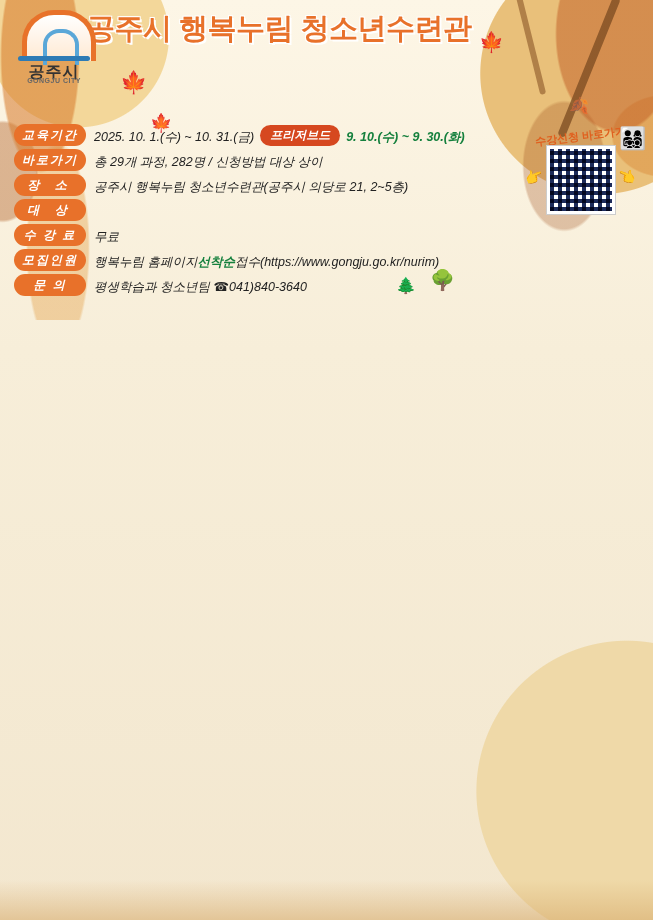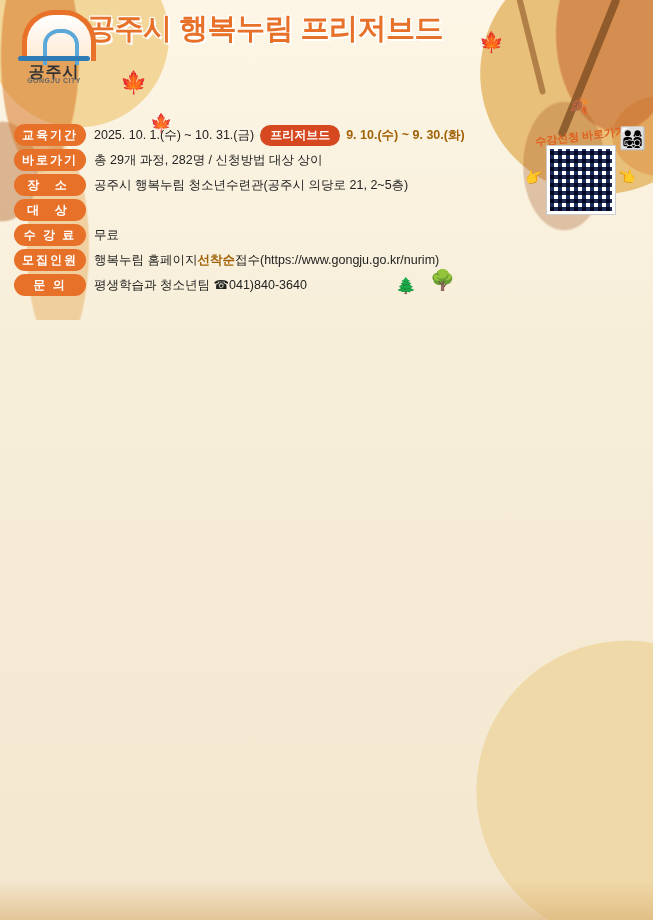--- a/index.html
+++ b/index.html
@@ -162,7 +162,7 @@
     <div class="en">GONGJU CITY</div>
   </div>
   <div class="title-wrap">
-    <div class="title1">공주시 행복누림 프리저브드</div>
+    <div class="title1">공주시 행복누림 청소년수련관</div>
   </div>
 </header>
 

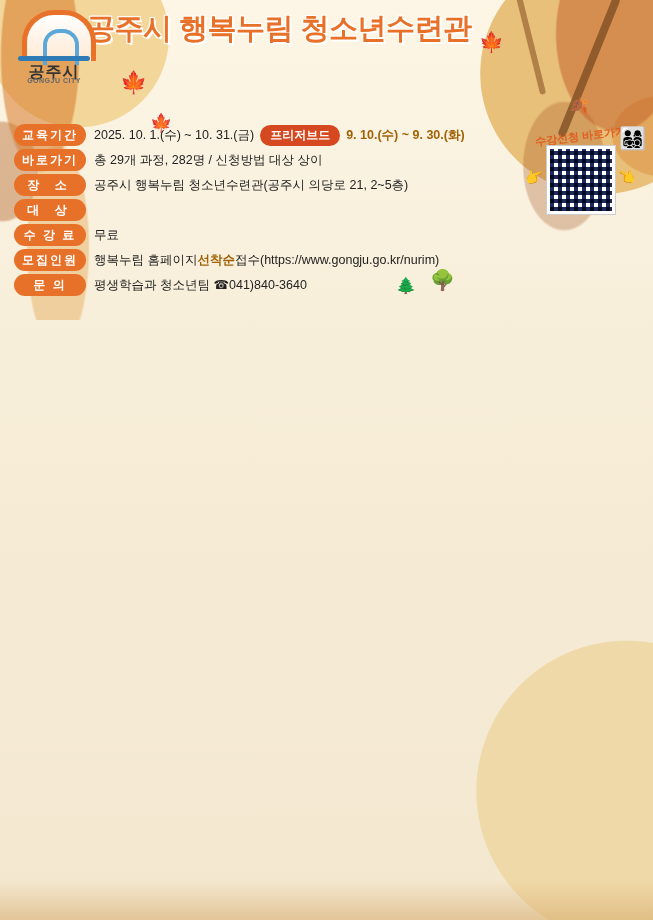--- a/index.html
+++ b/index.html
@@ -80,7 +80,7 @@
 
   
   .info{position:relative;margin:4px 14px 0 14px;}
-  .row{display:flex;align-items:center;margin-bottom:3px;font-size:12.5px;color:#222;}
+  .row{display:flex;align-items:flex-end;margin-bottom:3px;font-size:12.5px;color:#222;font-style:italic;}
   .pill{
     flex:0 0 auto;width:72px;text-align:center;color:#fff;font-weight:bold;
     background:#e8712a;border-radius:12px;padding:2.5px 0;font-size:12px;

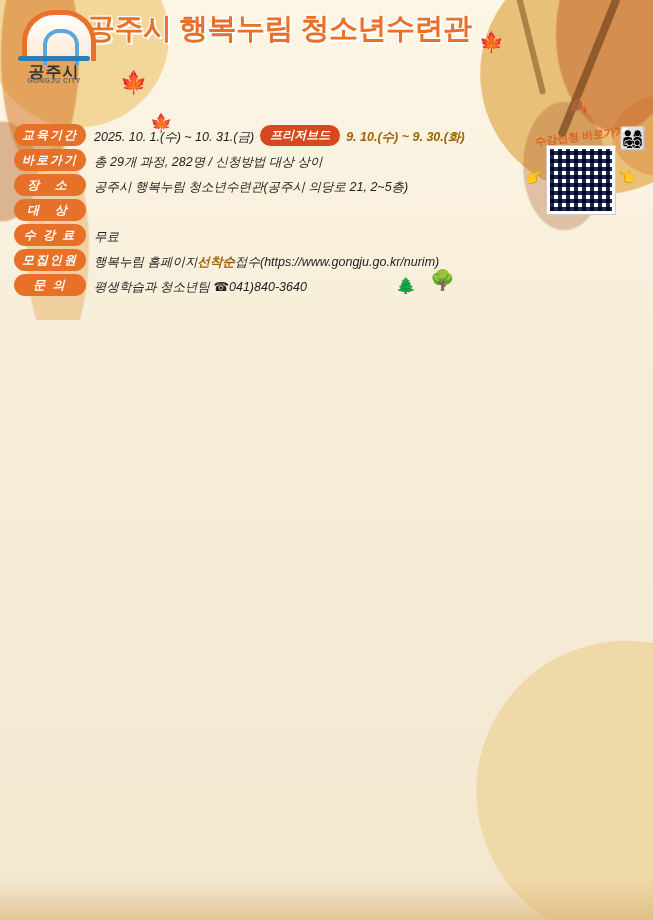--- a/index.html
+++ b/index.html
@@ -92,7 +92,7 @@
     display:inline-block;background:#d6481f;color:#fff;border-radius:12px;
     padding:2px 10px;font-size:12px;font-weight:bold;margin:0 6px;
   }
-  .b-orange{color:#a16207;font-weight:bold;}
+  .b-orange{color:#15803d;font-weight:bold;}
 
   
   .qr-box{position:absolute;right:4px;top:2px;width:108px;text-align:center;}

